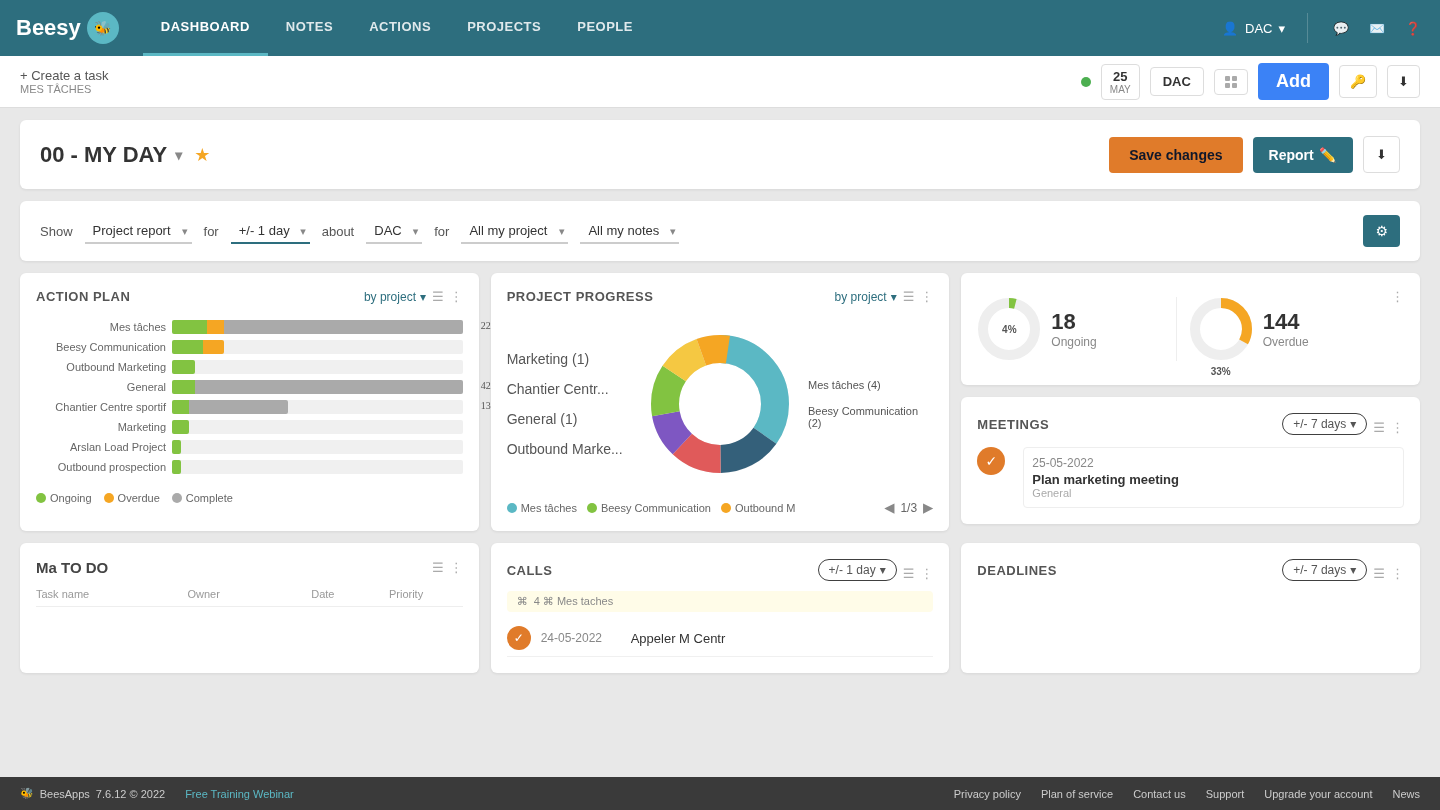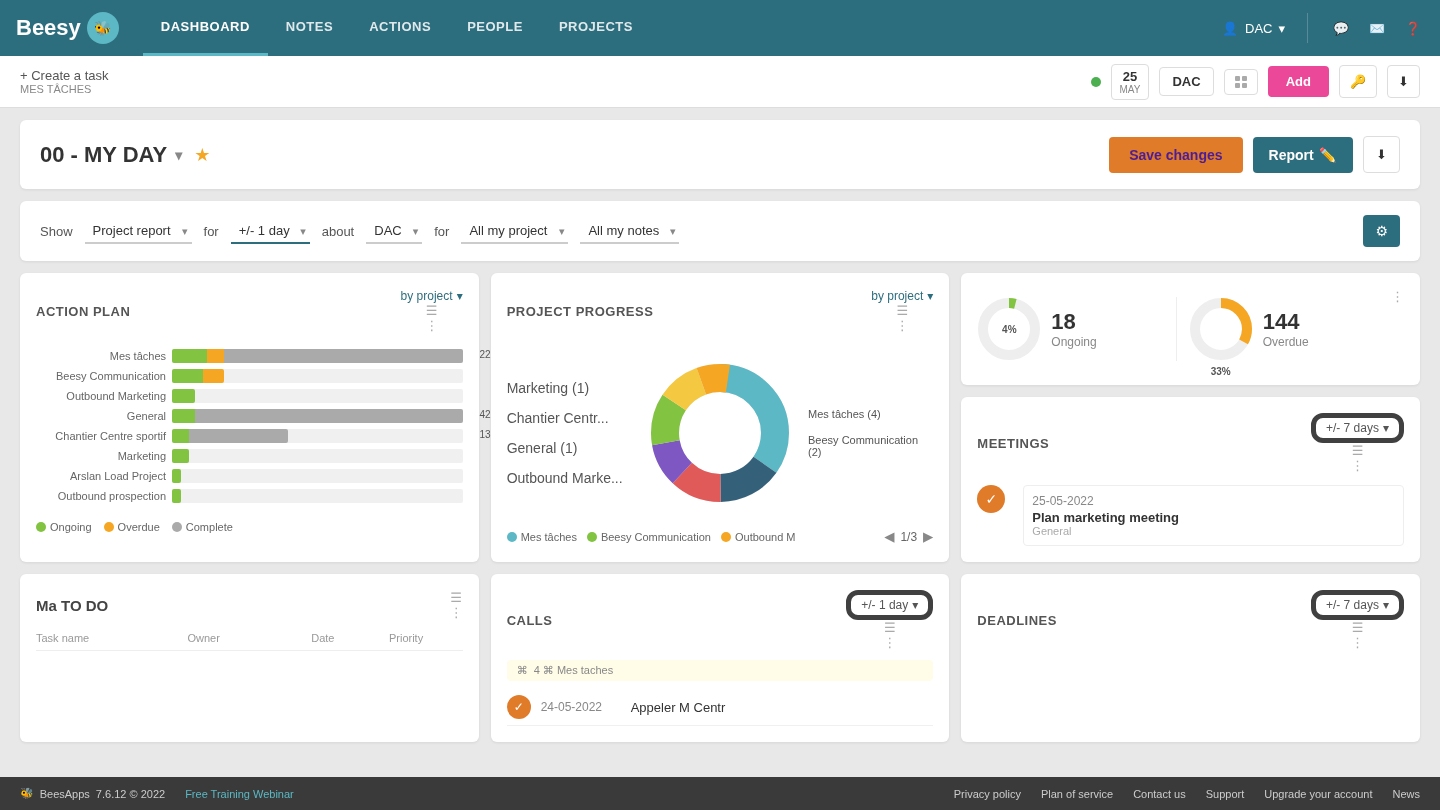--- a/index.html
+++ b/index.html
@@ -118,8 +118,8 @@
     <div class="nav-item active">DASHBOARD</div>
     <div class="nav-item">NOTES</div>
     <div class="nav-item">ACTIONS</div>
+    <div class="nav-item">PROJECTS</div>
     <div class="nav-item">PEOPLE</div>
-    <div class="nav-item">PROJECTS</div>
   </div>
   <div class="nav-right">
     <div class="nav-user">

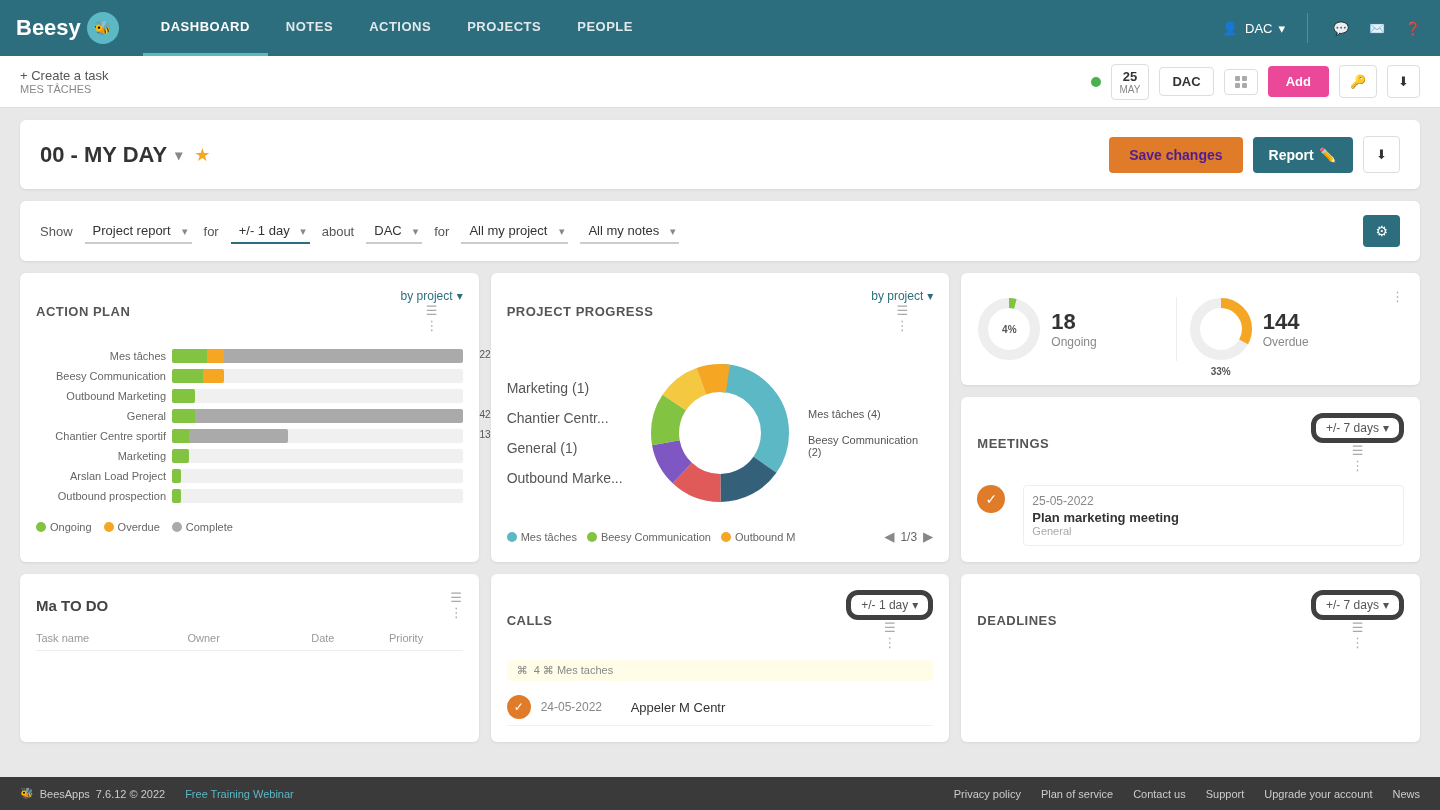--- a/index.html
+++ b/index.html
@@ -27,7 +27,7 @@
     .toolbar-dac { background: #fff; border: 1px solid #ddd; border-radius: 4px; padding: 6px 12px; font-weight: bold; cursor: pointer; }
     .toolbar-grid { background: #fff; border: 1px solid #ddd; border-radius: 4px; padding: 6px 10px; display: flex; gap: 3px; cursor: pointer; }
     .toolbar-grid-dot { width: 5px; height: 5px; background: #aaa; border-radius: 1px; }
-    .toolbar-add { background: #ec4899; color: #fff; border: none; border-radius: 4px; padding: 8px 18px; font-weight: bold; cursor: pointer; font-size: 13px; }
+    .toolbar-add { background: #3b82f6; color: #fff; border: none; border-radius: 4px; padding: 8px 18px; font-weight: bold; cursor: pointer; font-size: 18px; }
     .toolbar-btn { background: #fff; border: 1px solid #ddd; border-radius: 4px; padding: 8px 10px; cursor: pointer; display: flex; align-items: center; }
 
     

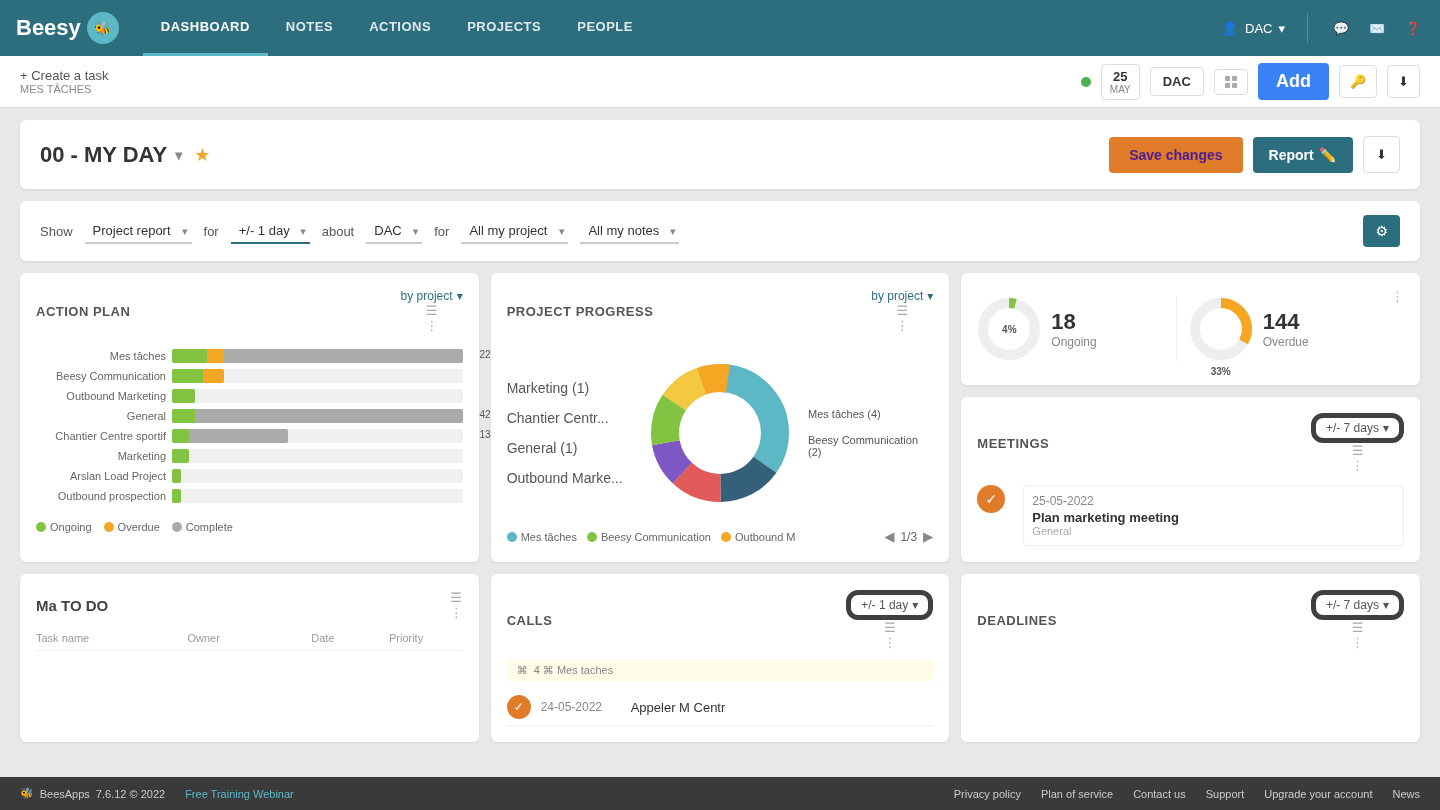--- a/index.html
+++ b/index.html
@@ -40,7 +40,7 @@
     .page-title-arrow { font-size: 14px; color: #888; cursor: pointer; }
     .star-icon { color: #f5a623; font-size: 18px; cursor: pointer; }
     .header-actions { display: flex; gap: 10px; align-items: center; }
-    .btn-save { background: #e07b2a; color: #4c1d95; border: none; border-radius: 4px; padding: 10px 20px; font-size: 14px; font-weight: 600; cursor: pointer; }
+    .btn-save { background: #e07b2a; color: #0f172a; border: none; border-radius: 4px; padding: 10px 20px; font-size: 14px; font-weight: 600; cursor: pointer; }
     .btn-report { background: #2d6e7e; color: #fff; border: none; border-radius: 4px; padding: 10px 16px; font-size: 14px; font-weight: 600; cursor: pointer; display: flex; align-items: center; gap: 6px; }
     .btn-download { background: #fff; border: 1px solid #ddd; border-radius: 4px; padding: 10px 12px; cursor: pointer; }
 

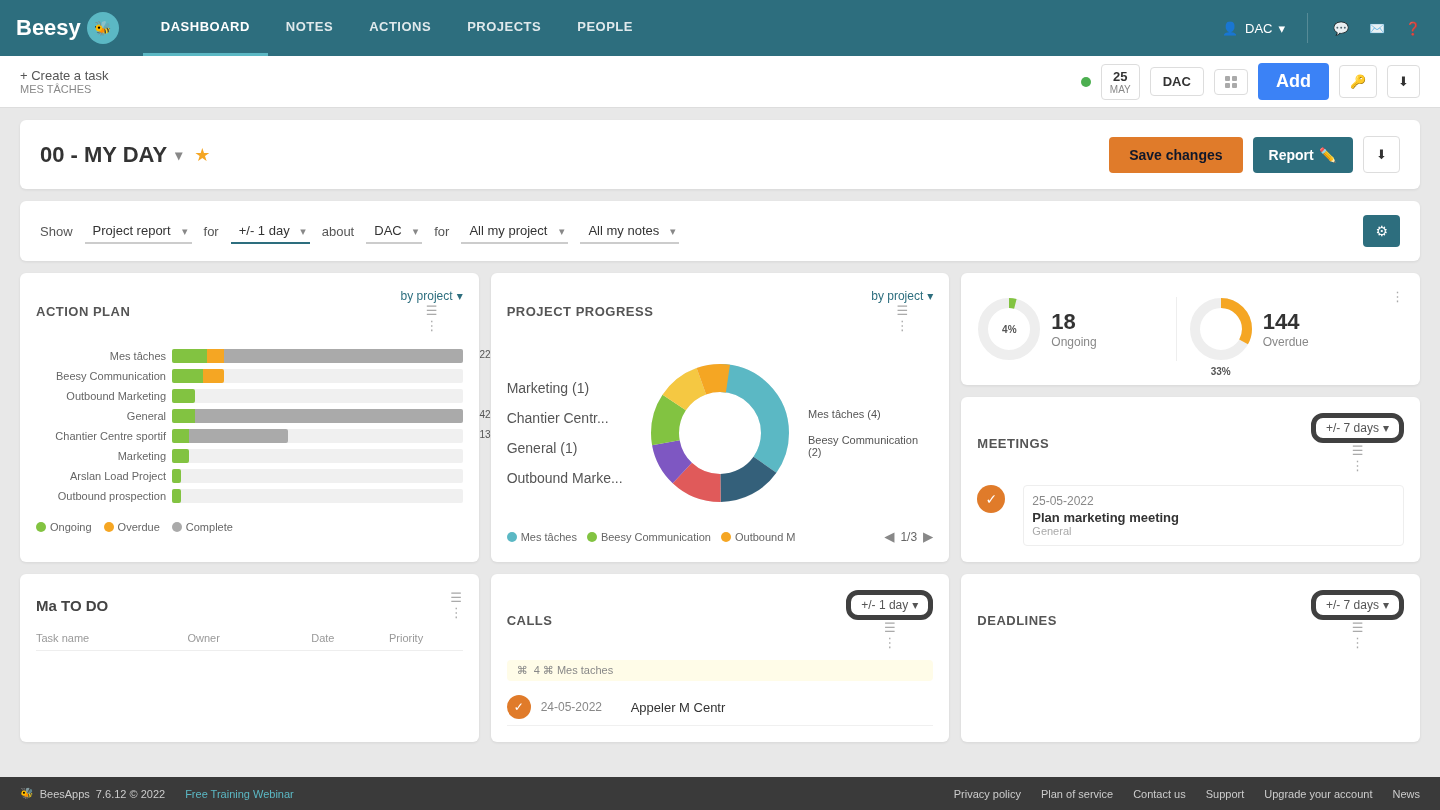--- a/index.html
+++ b/index.html
@@ -58,7 +58,7 @@
     .card { background: #fff; border-radius: 6px; padding: 16px; box-shadow: 0 1px 3px rgba(0,0,0,0.08); }
     .card-header { display: flex; align-items: center; justify-content: space-between; margin-bottom: 12px; }
     .card-title { font-weight: 700; font-size: 13px; color: #555; letter-spacing: 0.5px; text-transform: uppercase; }
-    .card-actions { display: flex; align-items: center; color: #aaa; flex-direction: column; }
+    .card-actions { display: flex; align-items: flex-end; gap: 6px; color: #aaa; }
     .card-action-btn { background: none; border: none; color: #aaa; cursor: pointer; font-size: 13px; }
 
     

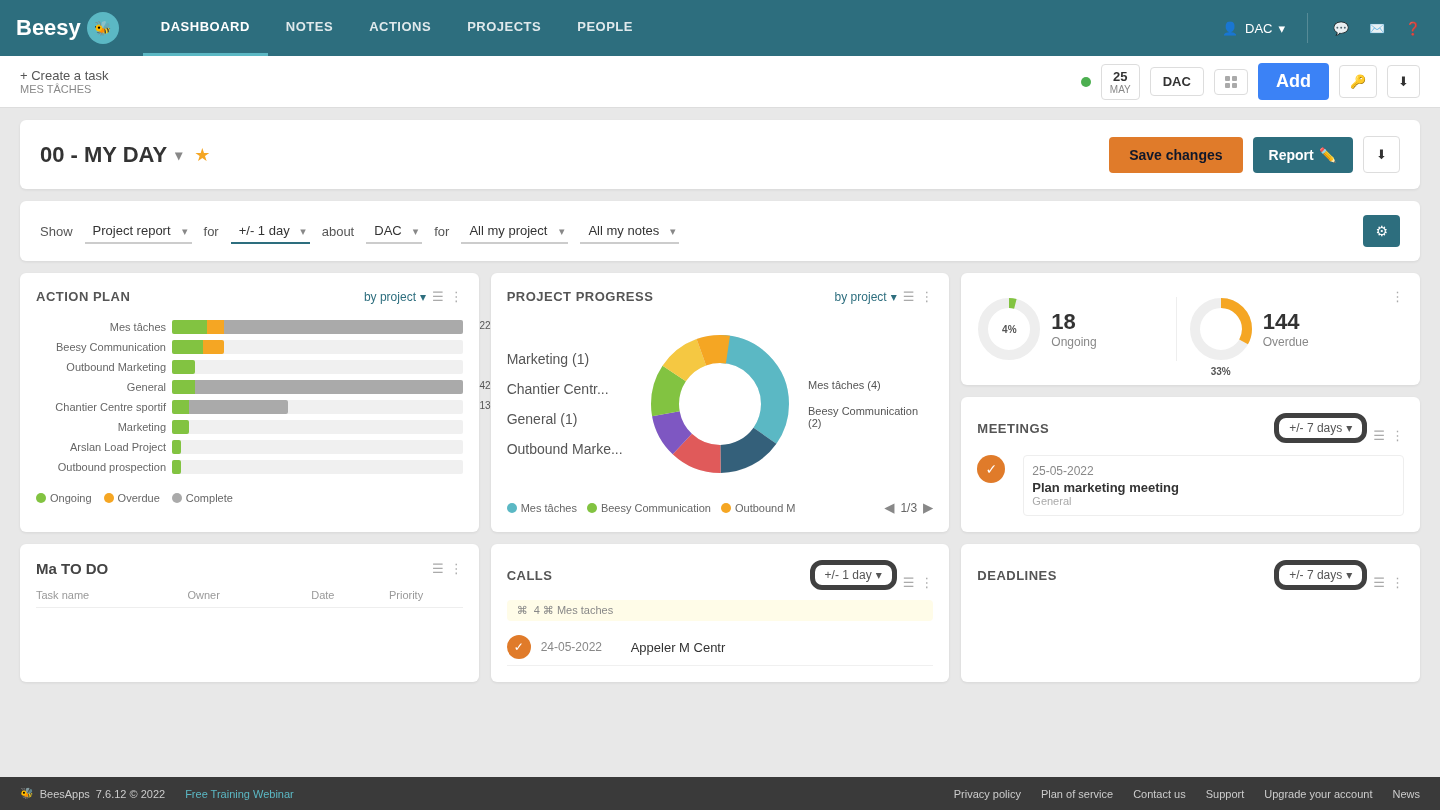--- a/index.html
+++ b/index.html
@@ -67,7 +67,7 @@
     .bar-label { width: 130px; text-align: right; font-size: 11px; color: #666; flex-shrink: 0; }
     .bar-track { flex: 1; height: 14px; background: #f0f0f0; border-radius: 2px; position: relative; overflow: visible; }
     .bar-fill { height: 100%; border-radius: 2px; display: flex; align-items: center; }
-    .bar-num { font-size: 10px; color: #555; margin-left: 4px; white-space: nowrap; }
+    .bar-num { font-size: 10px; color: #555; margin-left: 4px; white-space: nowrap; font-family: Liberation Serif, serif; }
     .chart-legend { display: flex; gap: 12px; margin-top: 8px; }
     .legend-item { display: flex; align-items: center; gap: 4px; font-size: 11px; color: #666; }
     .legend-dot { width: 10px; height: 10px; border-radius: 50%; }

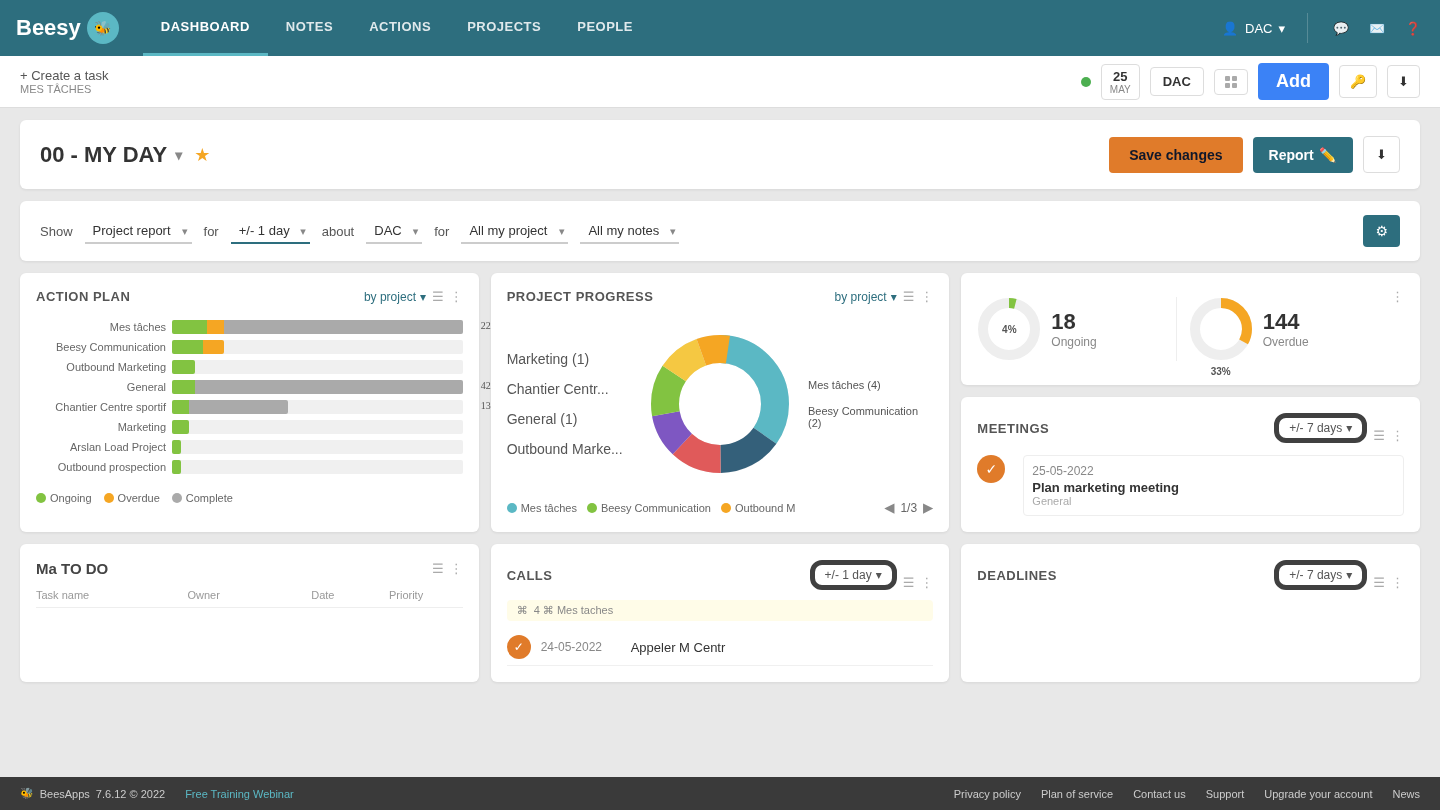--- a/index.html
+++ b/index.html
@@ -100,7 +100,7 @@
     .by-project-badge { display: flex; align-items: center; gap: 4px; font-size: 12px; color: #2d6e7e; cursor: pointer; }
 
     
-    .filter-time { display: flex; align-items: center; gap: 4px; font-size: 12px; color: #555; border: 5px solid #404040; border-radius: 12px; padding: 3px 10px; cursor: pointer; }
+    .filter-time { display: flex; align-items: center; gap: 4px; font-size: 12px; color: #555; border: 1px solid #404040; border-radius: 12px; padding: 3px 10px; cursor: pointer; }
 
     .nav-divider { width: 1px; height: 30px; background: rgba(255,255,255,0.2); margin: 0 8px; }
 

